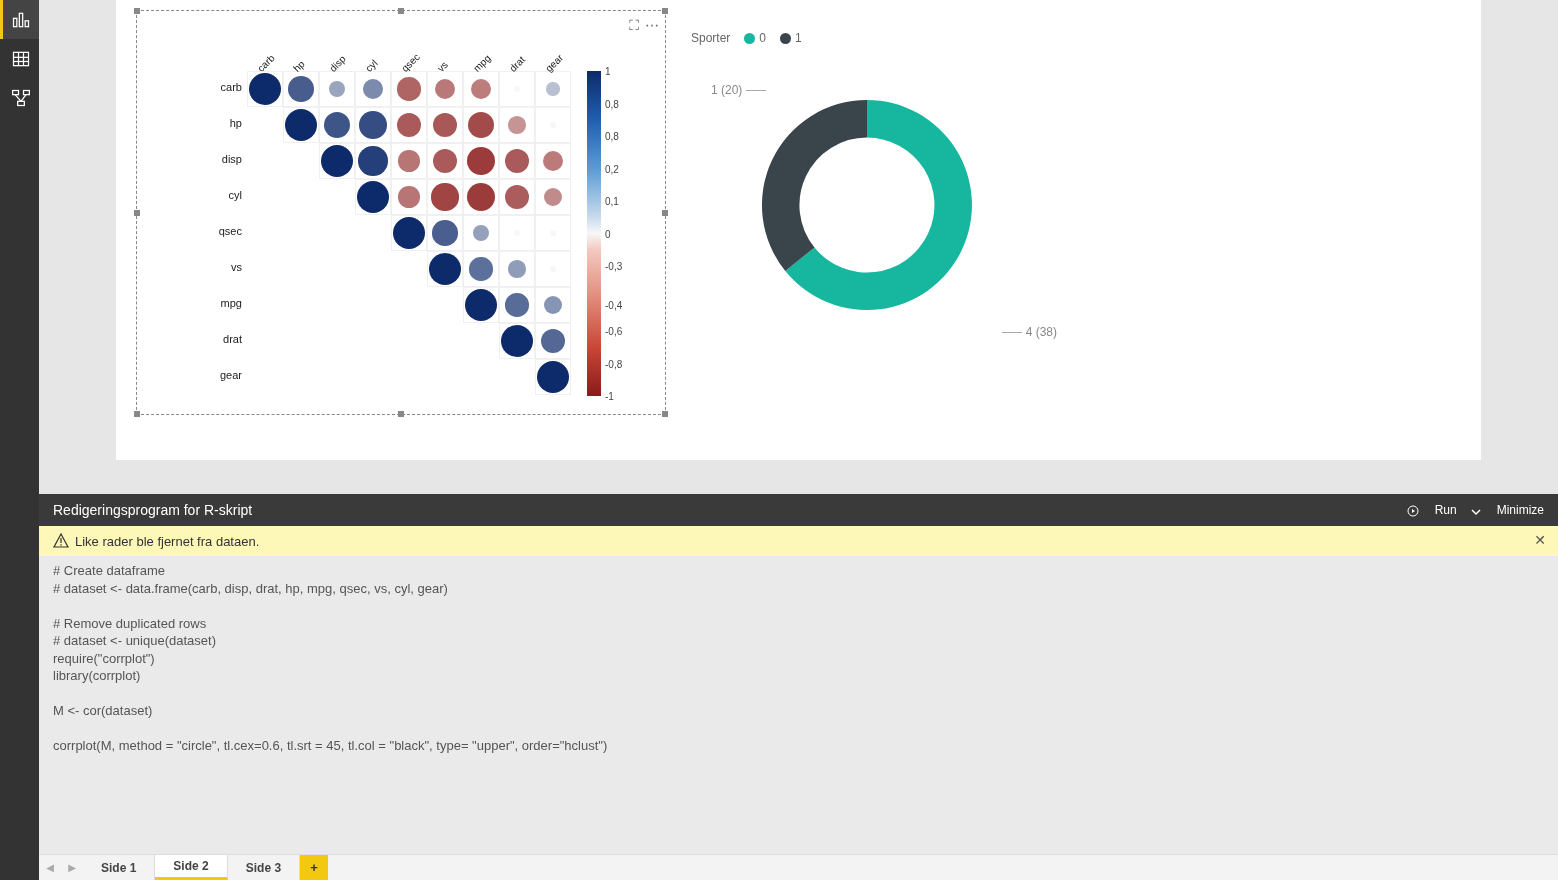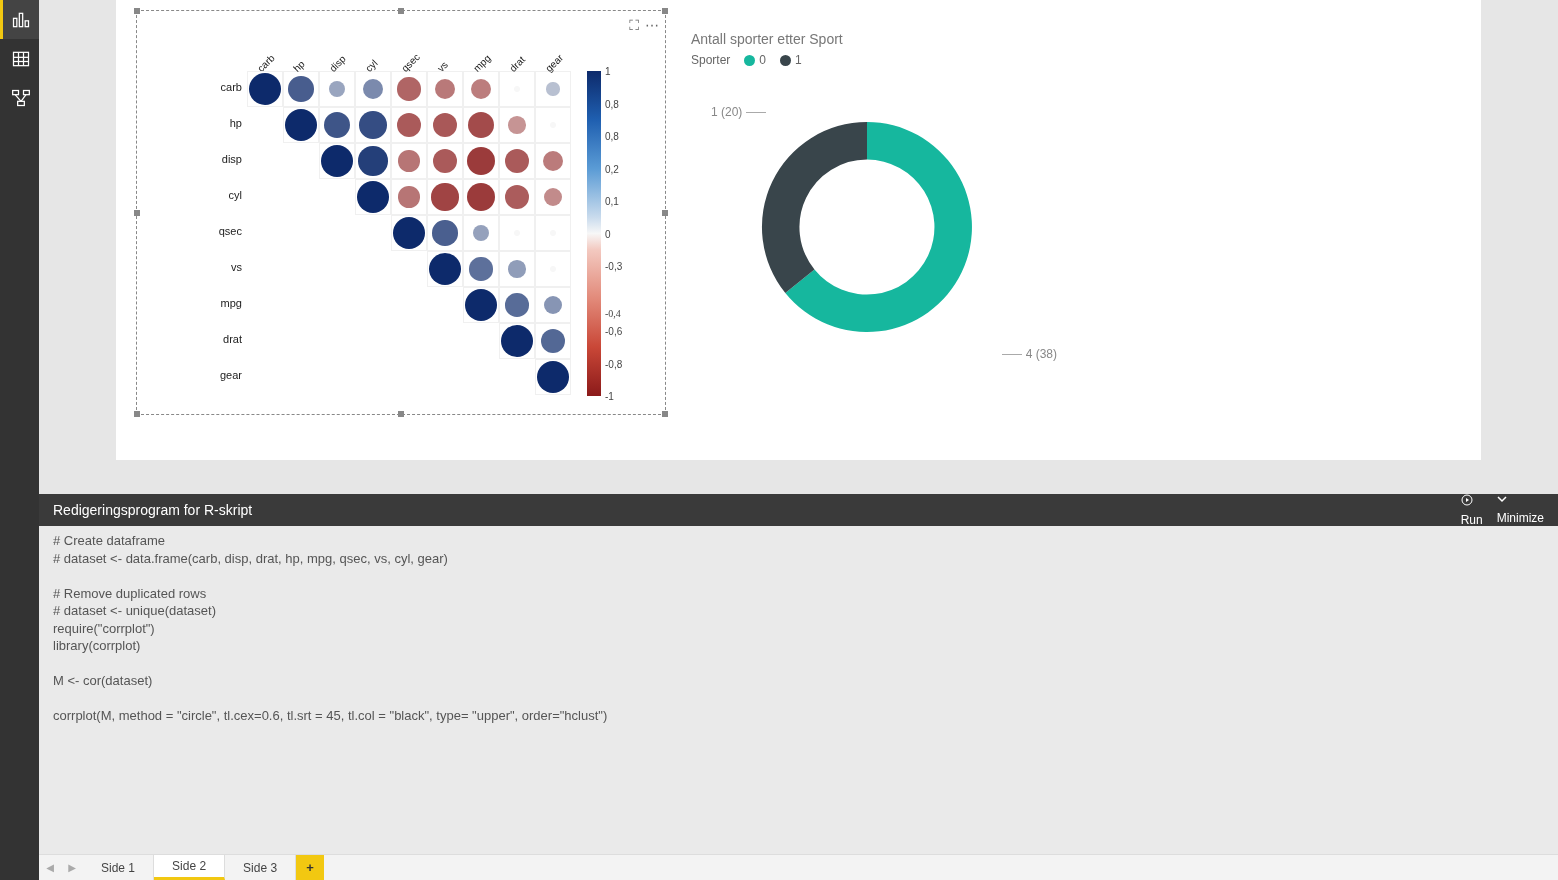--- a/index.html
+++ b/index.html
@@ -284,7 +284,6 @@
         </div>
 
         <div class="visual-frame donut-area" style="left:570px; top:30px; width:420px; height:370px;">
-          <div class="donut-title">Antall sporter etter Sport</div>
           <div class="donut-legend">
             <span>Sporter</span>
             <span><span class="legend-swatch" style="background:#16b79e"></span><span>0</span></span>

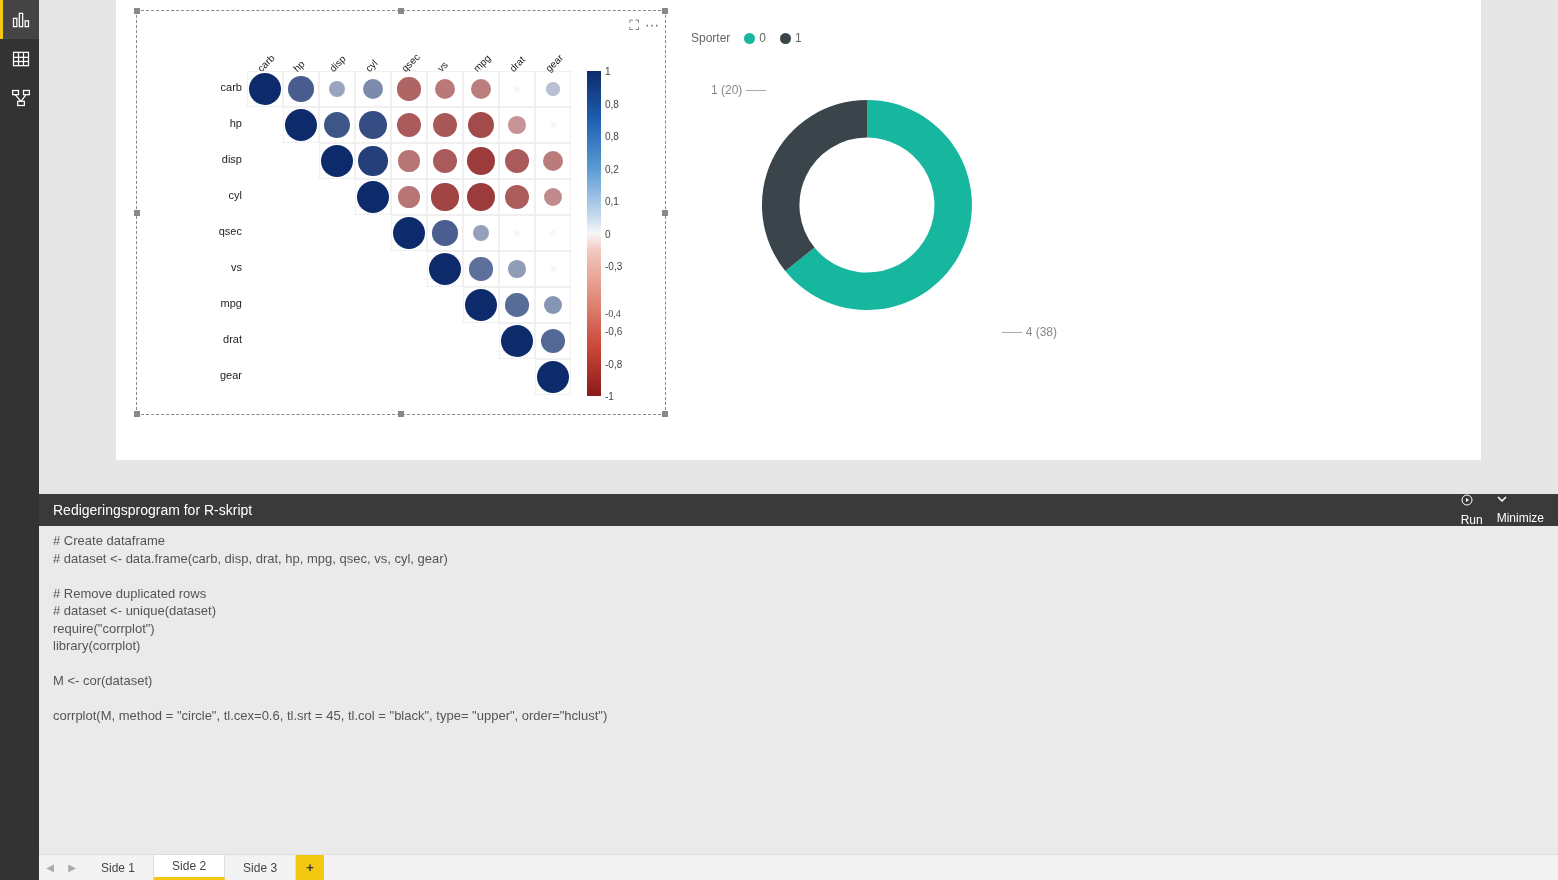--- a/index.html
+++ b/index.html
@@ -274,7 +274,7 @@
                   <div class="colorbar-tick" style="top: 130px;">0,1</div>
                   <div class="colorbar-tick" style="top: 162.5px;">0</div>
                   <div class="colorbar-tick" style="top: 195px;">-0,3</div>
-                  <div class="colorbar-tick" style="top: 242px; font-family: Liberation Serif, serif;">-0,4</div>
+                  <div class="colorbar-tick" style="top: 234px;">-0,4</div>
                   <div class="colorbar-tick" style="top: 260px;">-0,6</div>
                   <div class="colorbar-tick" style="top: 293px;">-0,8</div>
                   <div class="colorbar-tick" style="top: 325px;">-1</div>

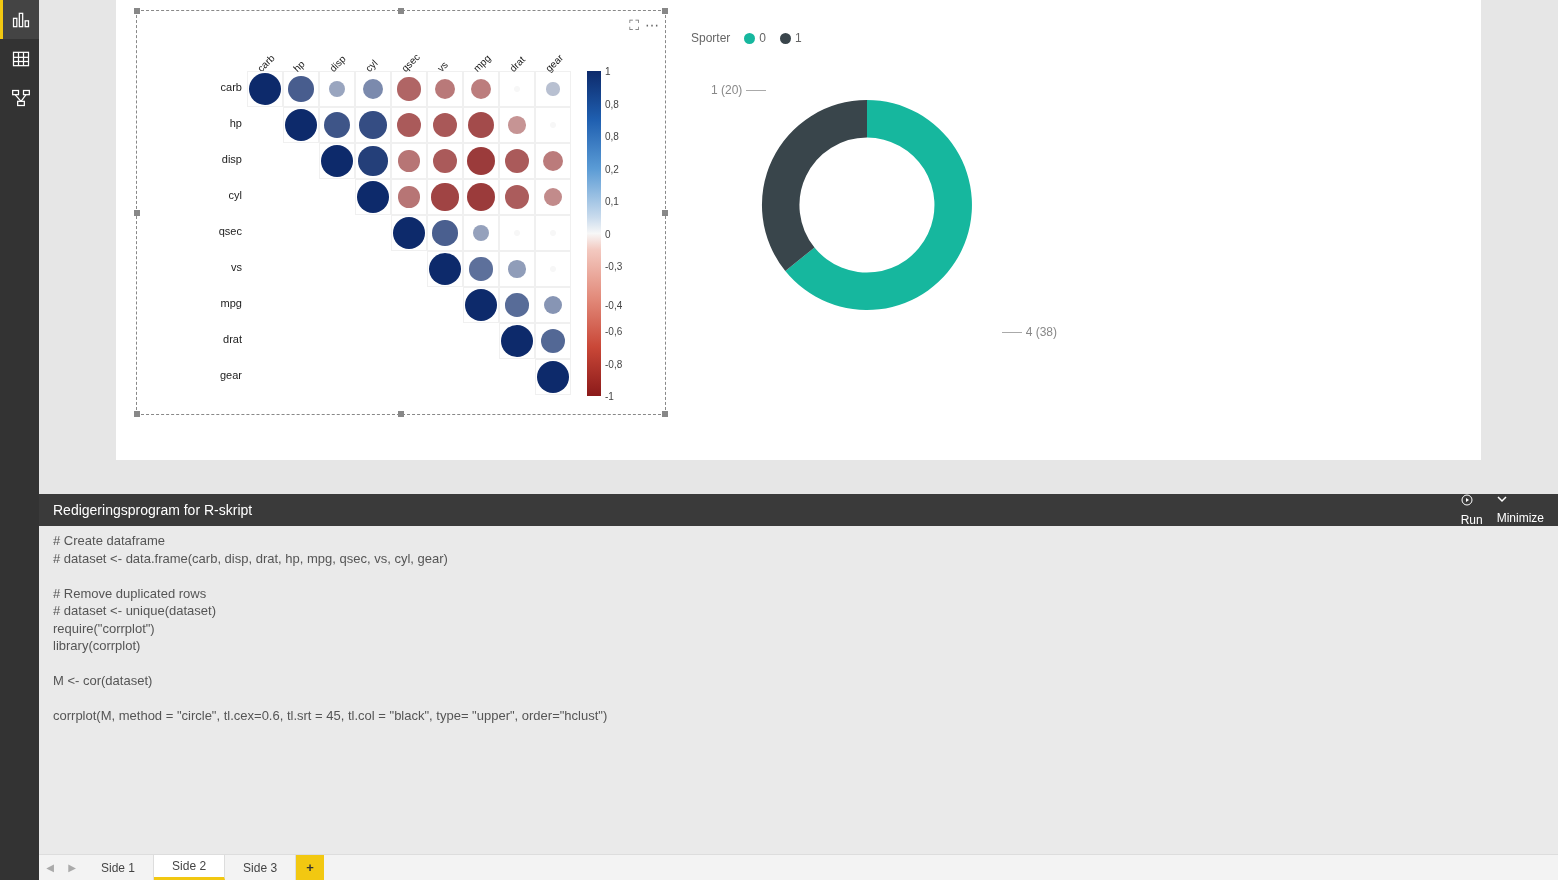--- a/index.html
+++ b/index.html
@@ -46,7 +46,7 @@
   
   .editor-header { background:#3a3a3a; color:#fff; height:32px; display:flex; align-items:center; justify-content:space-between; padding:0 14px; font-size:14px; }
   .editor-header .actions { display:flex; gap:14px; font-size:12px; }
-  .editor-header .actions .act { display:flex; align-items:flex-start; gap:7px; cursor:pointer;flex-direction:column; }
+  .editor-header .actions .act { display:flex; align-items:flex-end; gap:16px; cursor:pointer; }
   .warning-bar { background:#fdf8b7; height:30px; display:flex; align-items:center; padding:0 14px; font-size:13px; color:#333; position:relative; }
   .warning-bar .close-x { position:absolute; right:12px; top:6px; cursor:pointer; font-size:14px; color:#555; }
   .code-area { background:#eaeaea; flex:1; padding:6px 14px 10px 14px; font-size:13px; color:#555; line-height:1.35; overflow:auto; font-family: "Segoe UI", sans-serif; white-space:pre; }

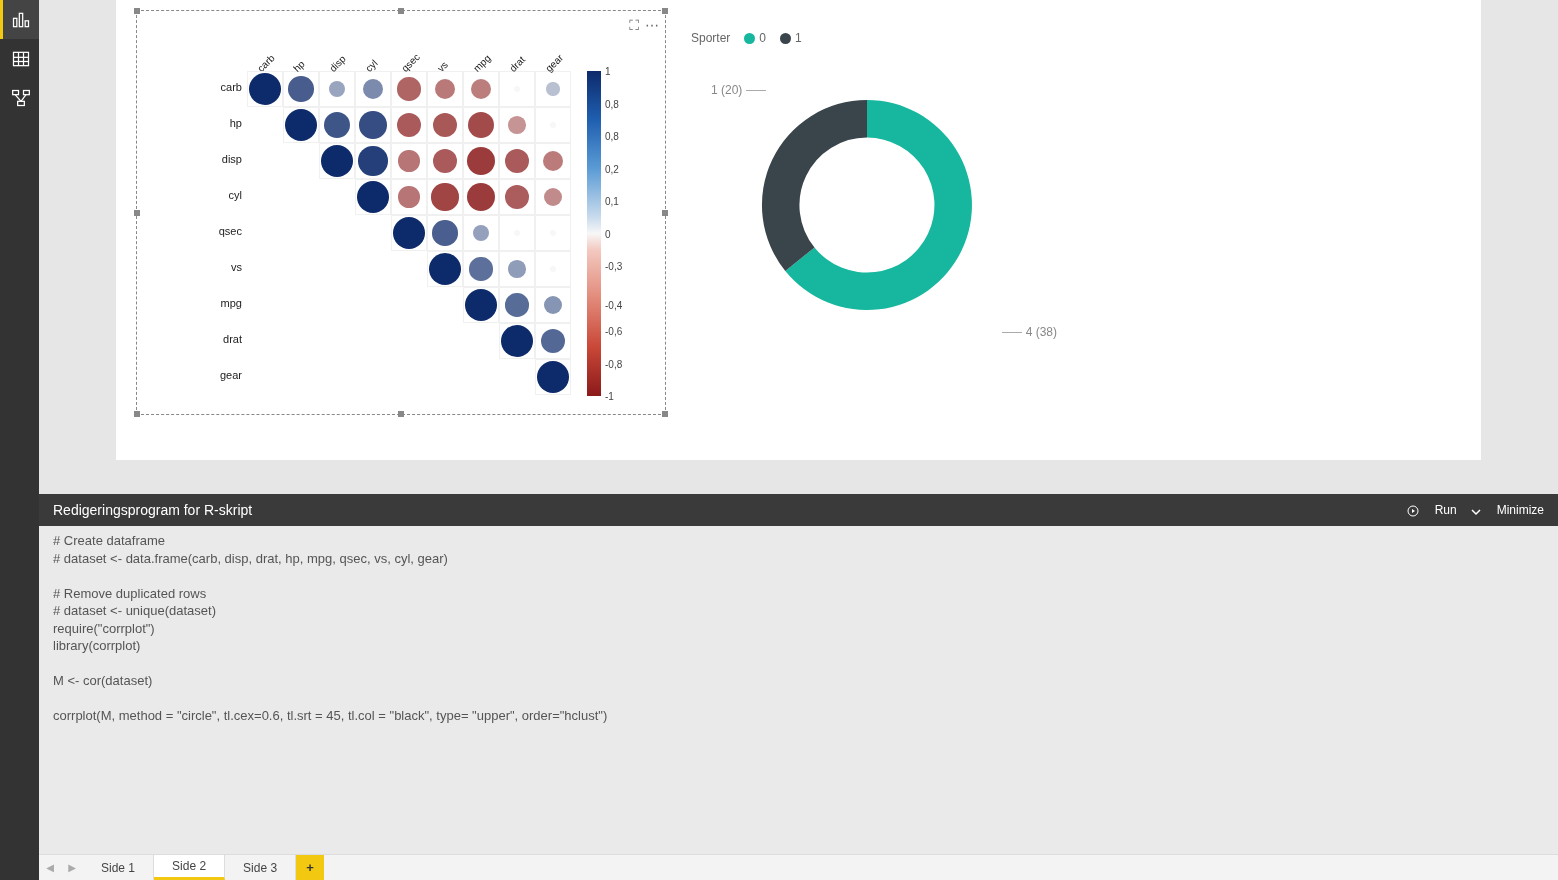--- a/index.html
+++ b/index.html
@@ -325,6 +325,15 @@
           </span>
         </div>
       </div>
+      <div class="warning-bar">
+        <svg width="16" height="16" viewBox="0 0 16 16" style="margin-right:6px;">
+            <polygon points="8,1 15,14 1,14" fill="none" stroke="#333" stroke-width="1.2"></polygon>
+            <line x1="8" y1="5" x2="8" y2="10" stroke="#333" stroke-width="1.2"></line>
+            <circle cx="8" cy="12" r="0.8" fill="#333"></circle>
+          </svg>
+        <span>Like rader ble fjernet fra dataen.</span>
+        <span class="close-x">✕</span>
+      </div>
       <div class="code-area"># Create dataframe
 # dataset &lt;- data.frame(carb, disp, drat, hp, mpg, qsec, vs, cyl, gear)
 

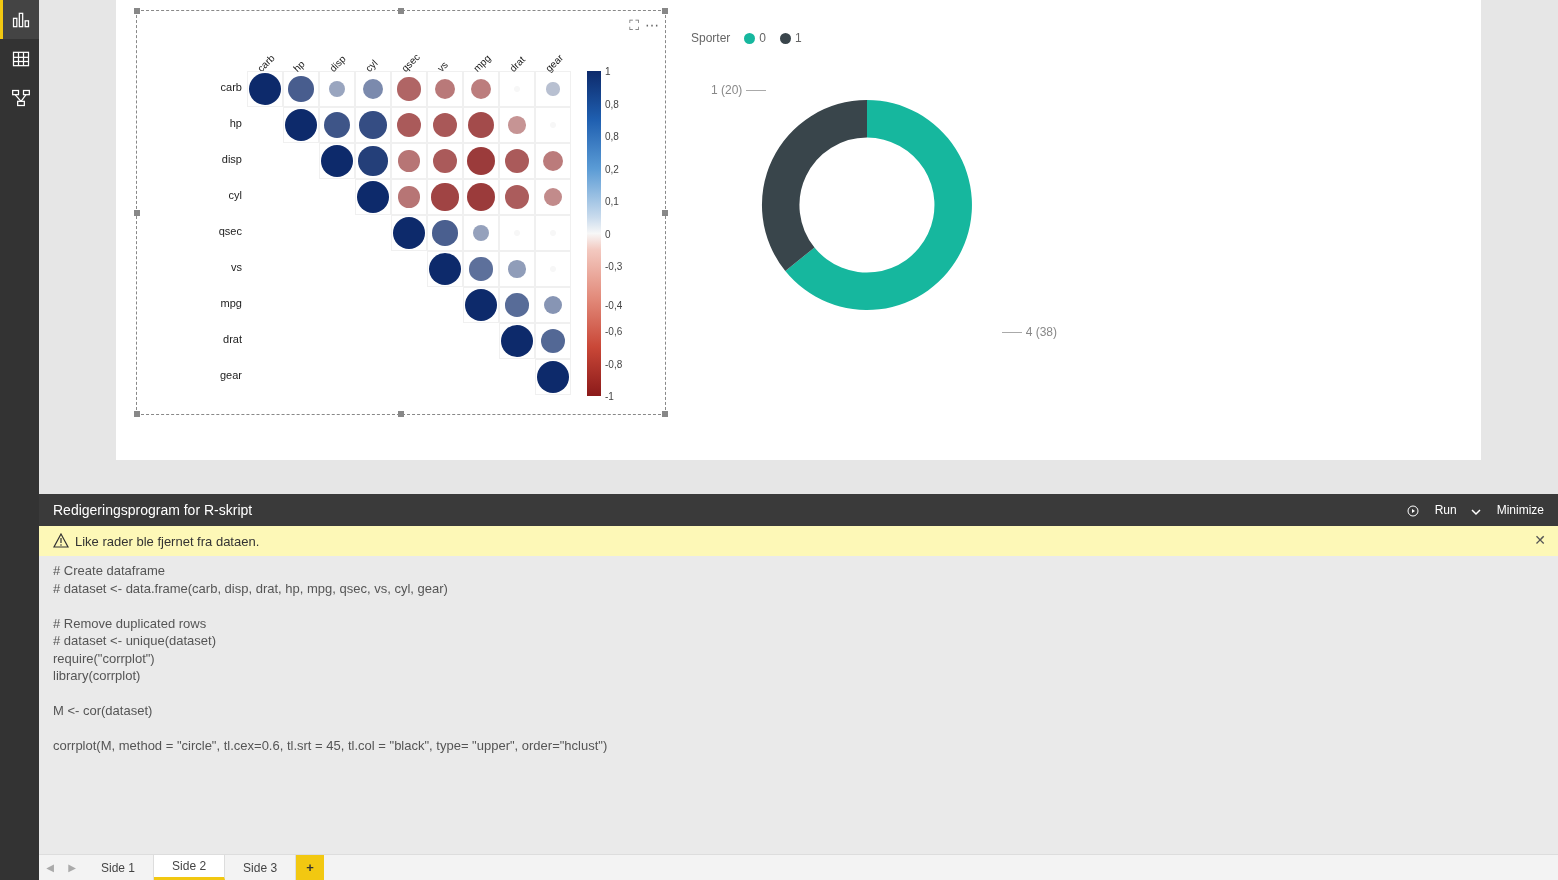--- a/index.html
+++ b/index.html
@@ -53,7 +53,7 @@
   
   .tabs-bar { height:26px; background:#f3f3f3; border-top:1px solid #ddd; display:flex; align-items:stretch; }
   .tabs-bar .nav-arrow { width:22px; display:flex; align-items:center; justify-content:center; color:#aaa; font-size:10px; }
-  .tabs-bar .tab { padding:0 18px; display:flex; align-items:center; font-size:12px; color:#444; border-right:1px solid #ddd; background:#f3f3f3; cursor:pointer; }
+  .tabs-bar .tab { padding:0 18px; display:flex; align-items:center; font-size:12px; color:#444; border-right:1px solid #ddd; background:#f3f3f3; cursor:pointer;font-weight:bold; }
   .tabs-bar .tab.active { border-bottom:3px solid #f2c811; background:#fff; }
   .tabs-bar .tab-add { width:28px; display:flex; align-items:center; justify-content:center; background:#f2c811; color:#333; font-weight:bold; cursor:pointer; }
   

